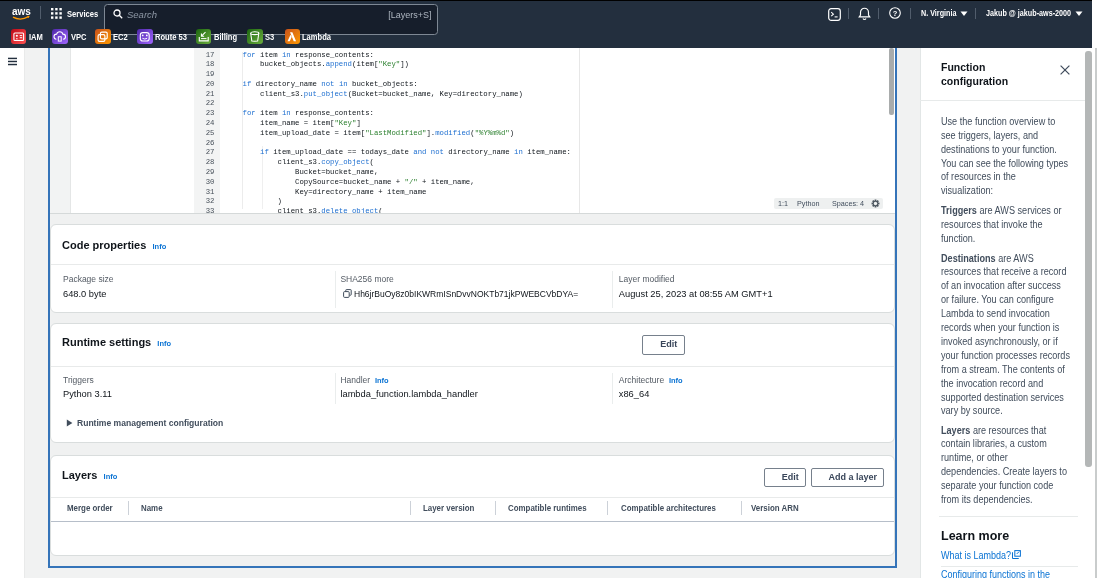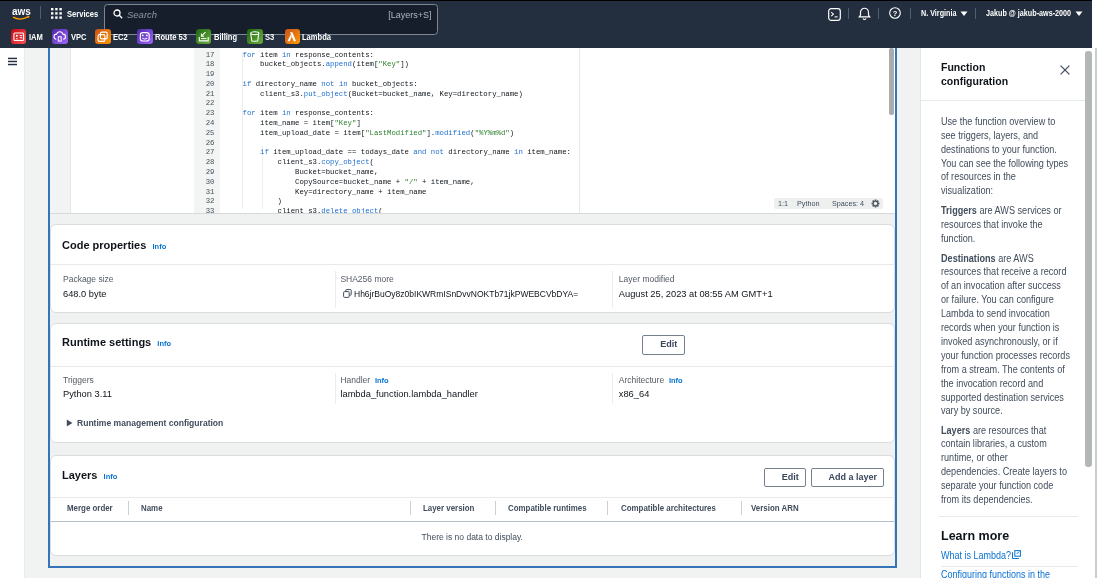--- a/index.html
+++ b/index.html
@@ -299,7 +299,6 @@
       <div class="vdiv" style="left:444.4px;top:44.5px;height:14px;background:#ccd1d8"></div>
       <div class="vdiv" style="left:556.8px;top:44.5px;height:14px;background:#ccd1d8"></div>
       <div class="vdiv" style="left:690.4px;top:44.5px;height:14px;background:#ccd1d8"></div>
-      <div class="abs" style="left:0;top:75.5px;width:100%;text-align:center;font-size:8.5px;color:#414d5c">There is no data to display.</div>
     </div>
   </div>
 

